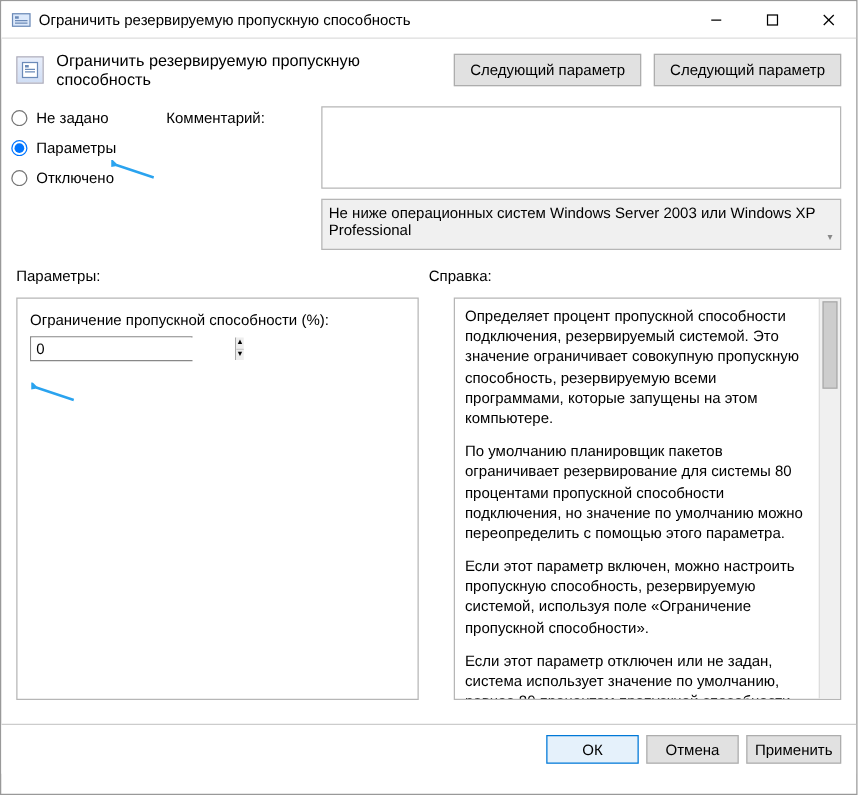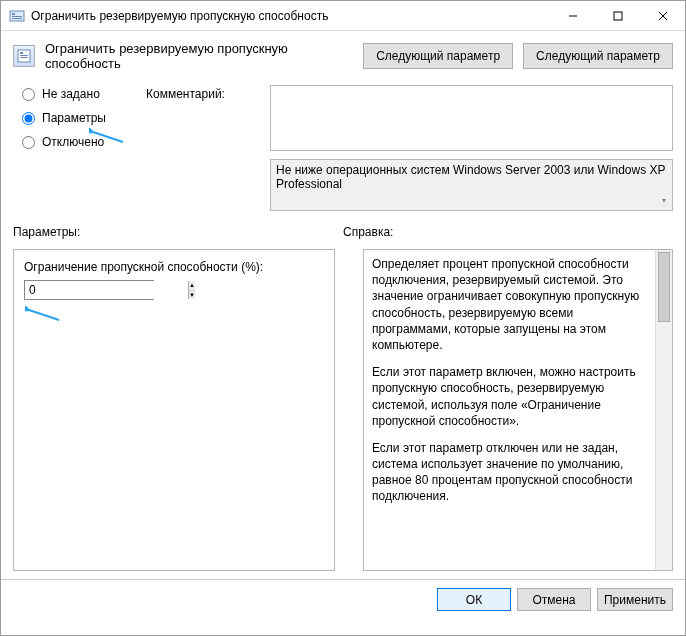--- a/index.html
+++ b/index.html
@@ -58,7 +58,7 @@
   .upper-grid {
     display: grid;
     grid-template-columns: 120px 120px 1fr;
-    padding: 6px 12px 4px 21px;
+    padding: 6px 12px 4px 8px;
     column-gap: 4px;
   }
   .radio-col { display:flex; flex-direction:column; gap:10px; padding-top:2px;}

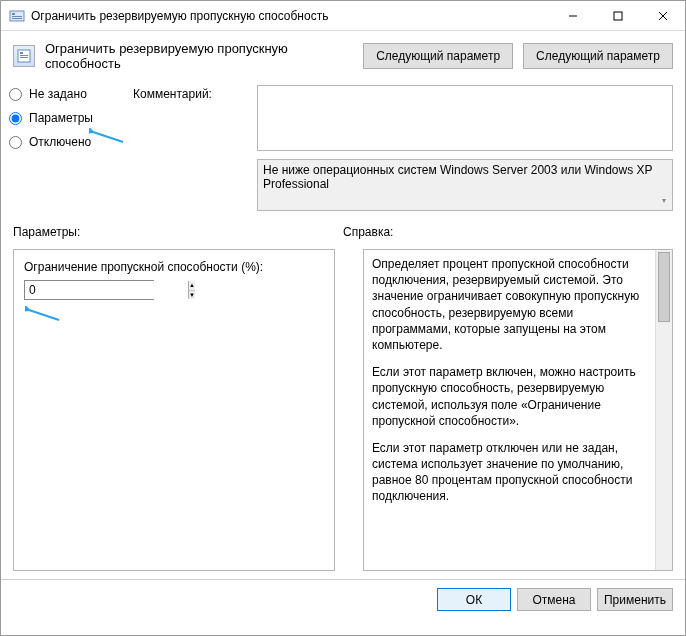--- a/index.html
+++ b/index.html
@@ -76,7 +76,7 @@
     overflow-y: scroll;
   }
   .req-box {
-    width: 100%; height: 52px;
+    width: 100%; height: 41px;
     border: 1px solid #b6b6b6;
     background: #f0f0f0;
     padding: 3px 5px;

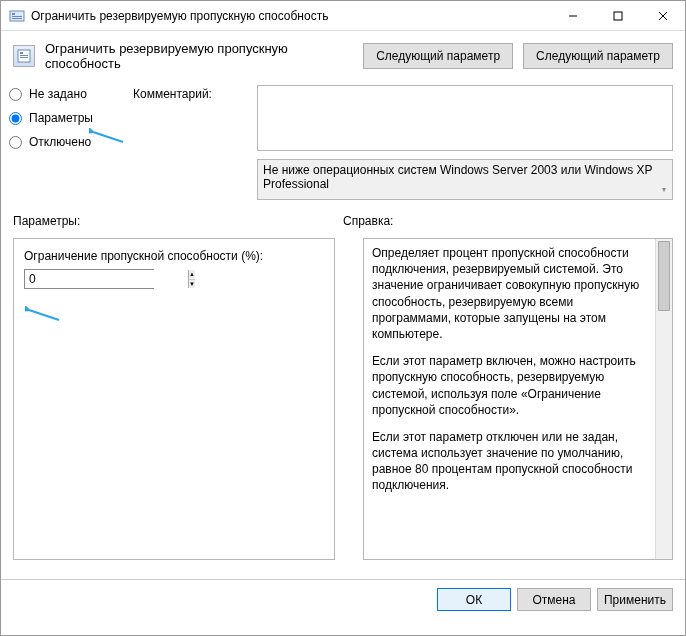--- a/index.html
+++ b/index.html
@@ -268,6 +268,7 @@
   <div class="help-panel-wrap">
     <div class="help-panel">
       <p>Определяет процент пропускной способности подключения, резервируемый системой. Это значение ограничивает совокупную пропускную способность, резервируемую всеми программами, которые запущены на этом компьютере.</p>
+      <p>По умолчанию планировщик пакетов ограничивает резервирование для системы 80 процентами пропускной способности подключения, но значение по умолчанию можно переопределить с помощью этого параметра.</p>
       <p>Если этот параметр включен, можно настроить пропускную способность, резервируемую системой, используя поле «Ограничение пропускной способности».</p>
       <p>Если этот параметр отключен или не задан, система использует значение по умолчанию, равное 80 процентам пропускной способности подключения.</p>
 

